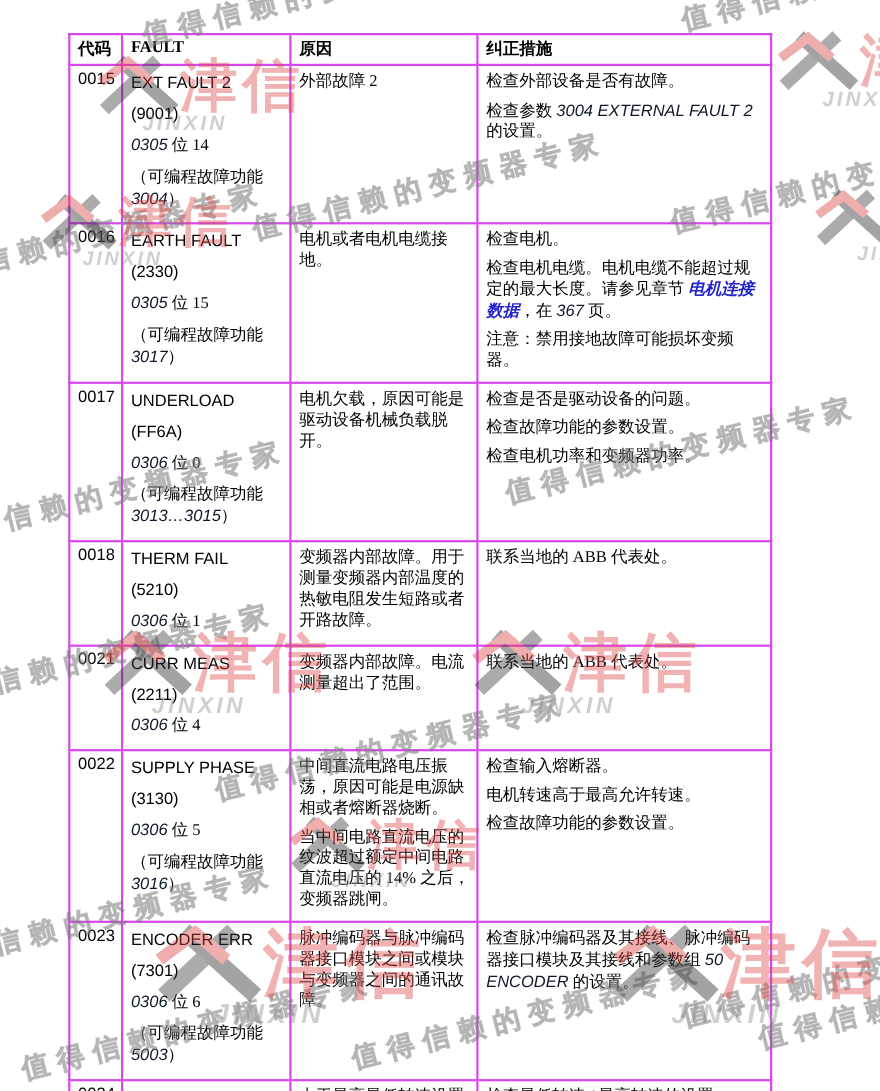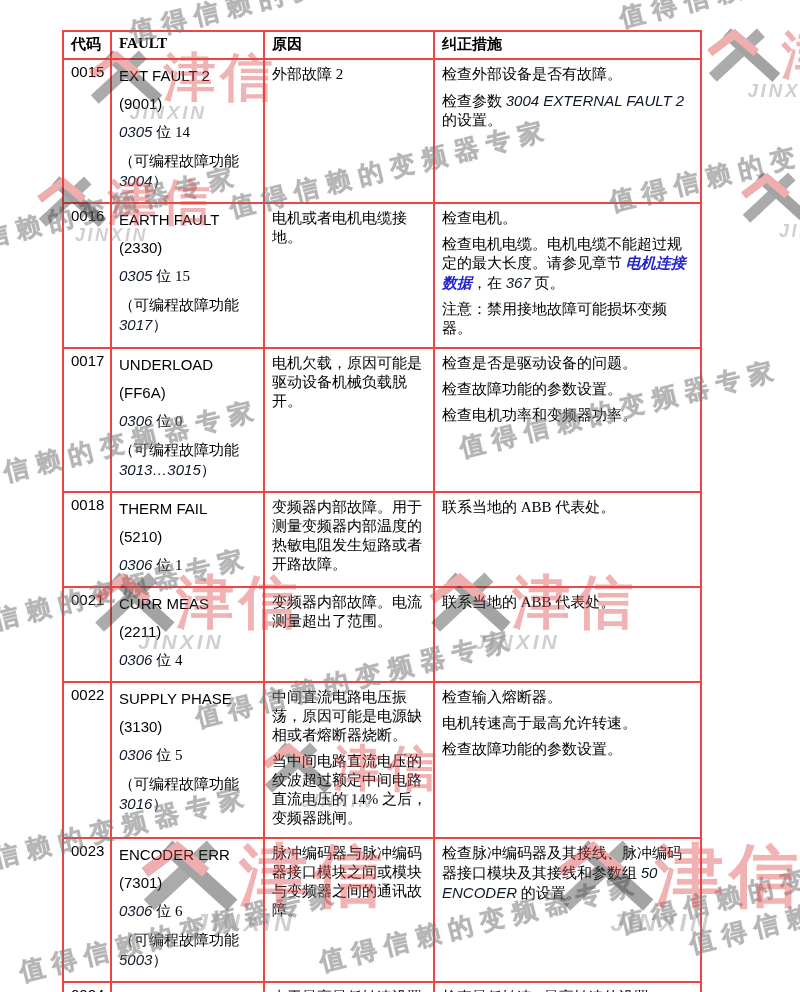--- a/index.html
+++ b/index.html
@@ -8,7 +8,7 @@
   
   table.fault-table{position:absolute;left:62px;top:30px;width:638px;
         border-collapse:collapse;table-layout:fixed;background:transparent;}
-  .fault-table th,.fault-table td{border:2px solid #ef4444;vertical-align:top;
+  .fault-table th,.fault-table td{border:2px solid #d946ef;vertical-align:top;
         padding:2px 6px 2px 7px;overflow:hidden;}
   .fault-table th{font-size:15px;font-weight:bold;text-align:left;height:21px;padding-top:3px;}
   .fault-table th.col1{font-family:Liberation Serif, serif;border-radius:12px;}

